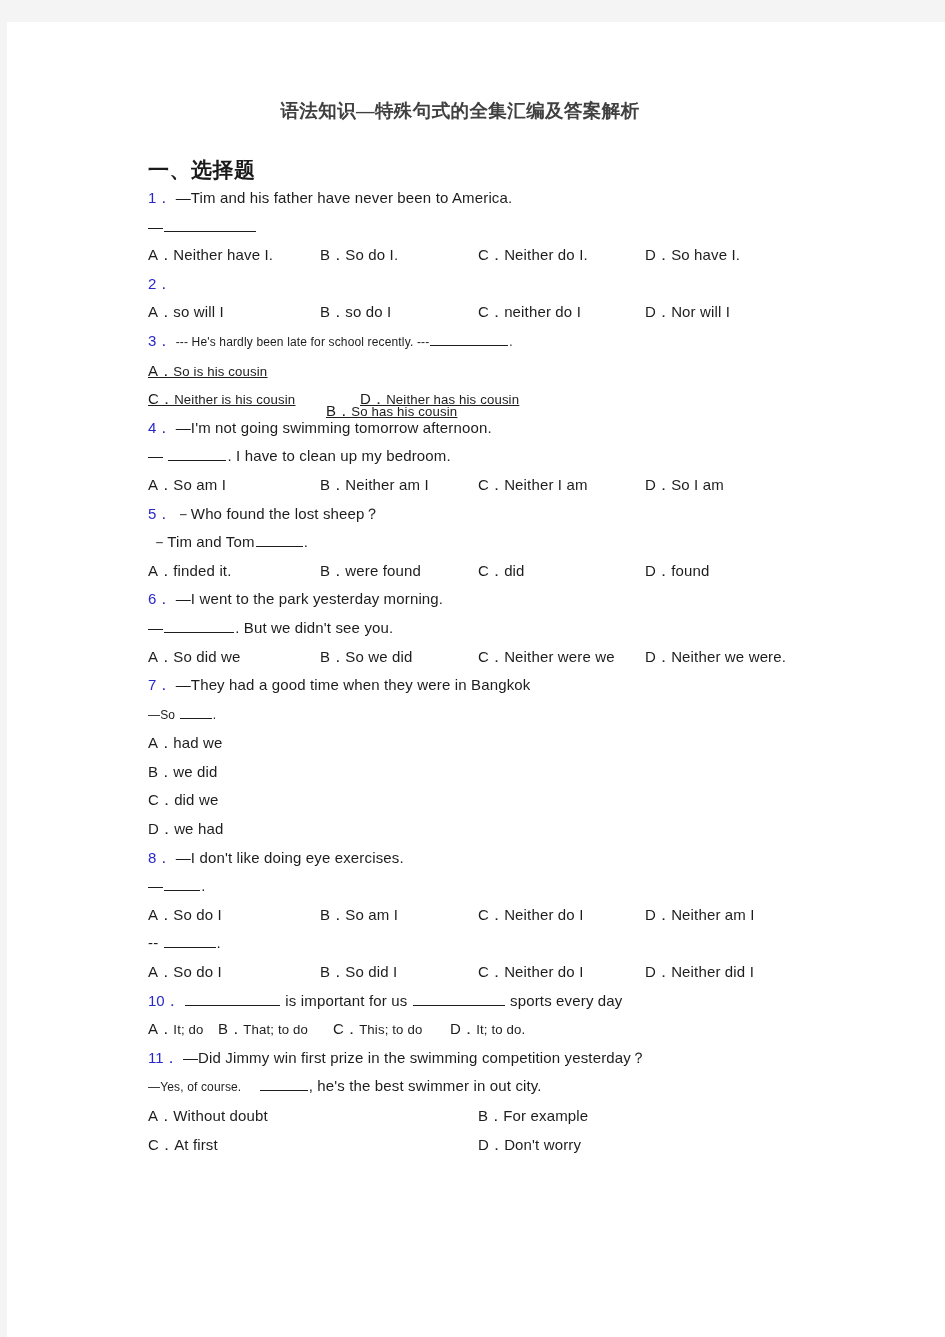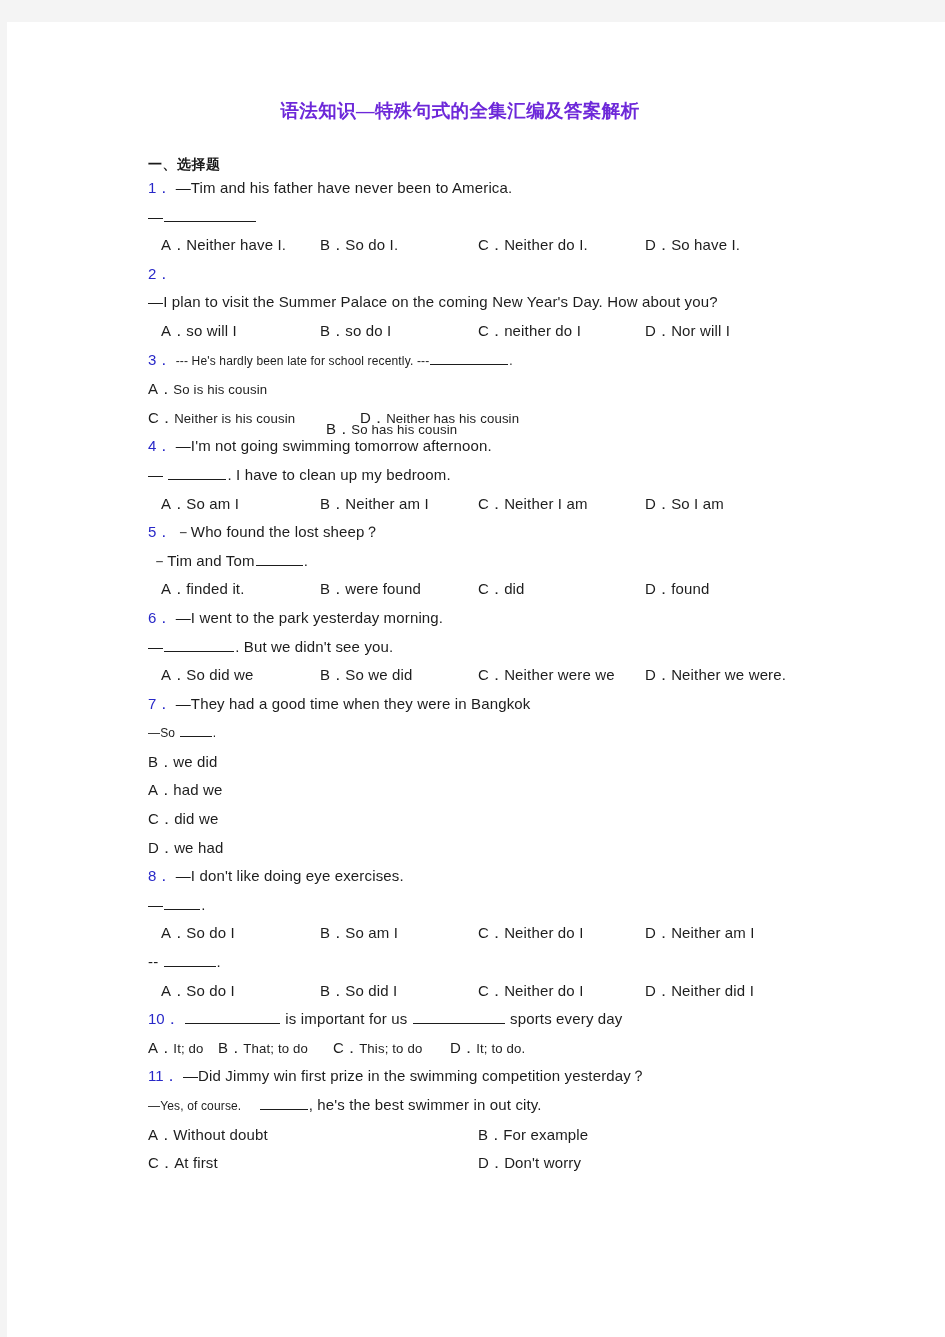--- a/index.html
+++ b/index.html
@@ -32,7 +32,7 @@
     font-family: "Liberation Serif", "DejaVu Serif", serif;
     font-weight: bold;
     font-size: 18.5px;
-    color: #6d28d9;
+    color: #404040;
     letter-spacing: 0.4px;
     margin: 0;
     padding-top: 76px;

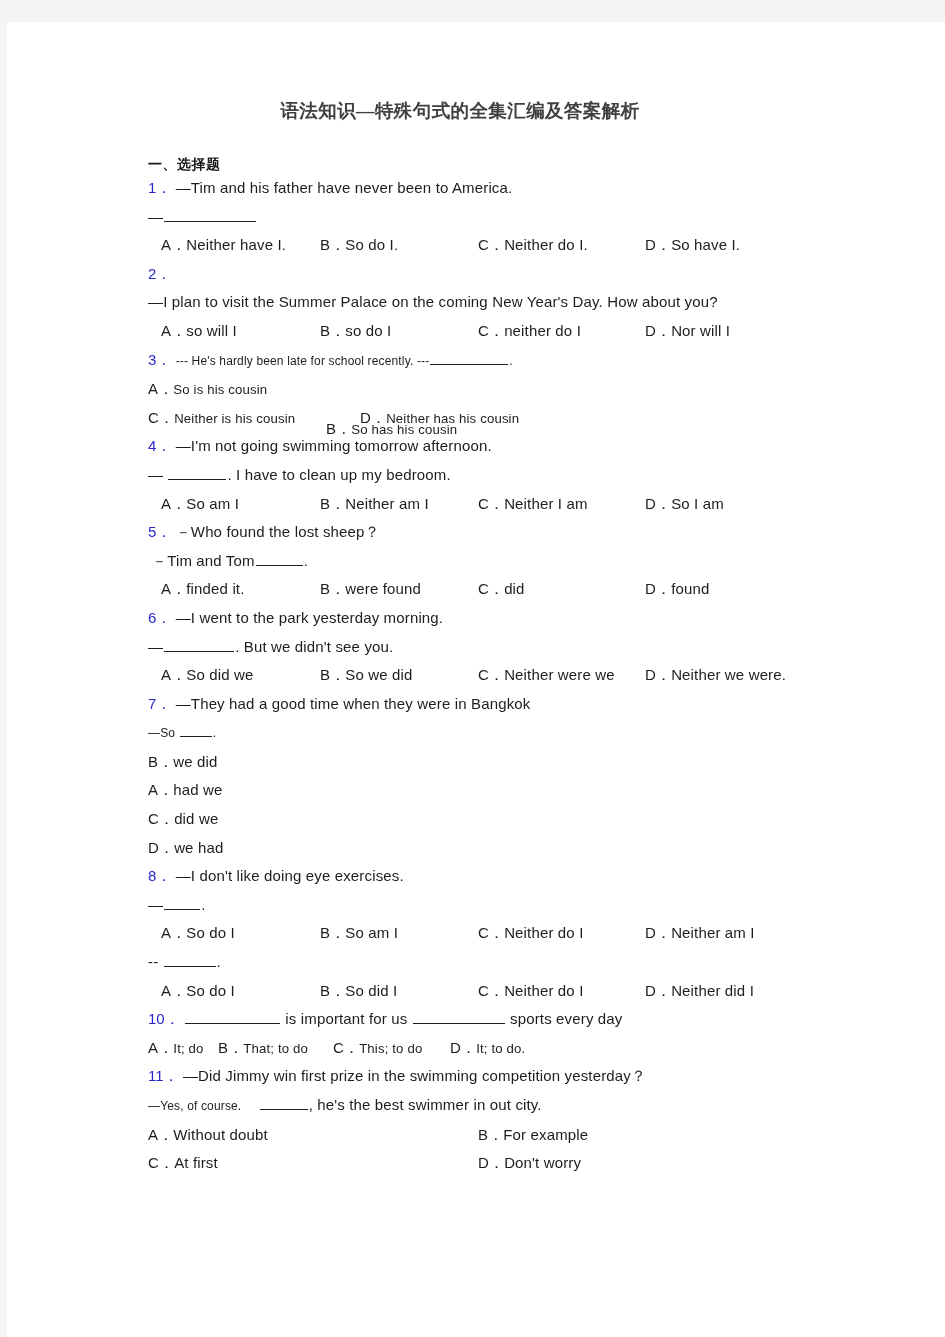--- a/index.html
+++ b/index.html
@@ -41,7 +41,7 @@
   .section-head {
     font-family: "Liberation Serif", "DejaVu Serif", serif;
     font-weight: bold;
-    font-size: 14px;
+    font-size: 21px;
     color: #1a1a1a;
     margin: 0;
     padding-left: 141px;

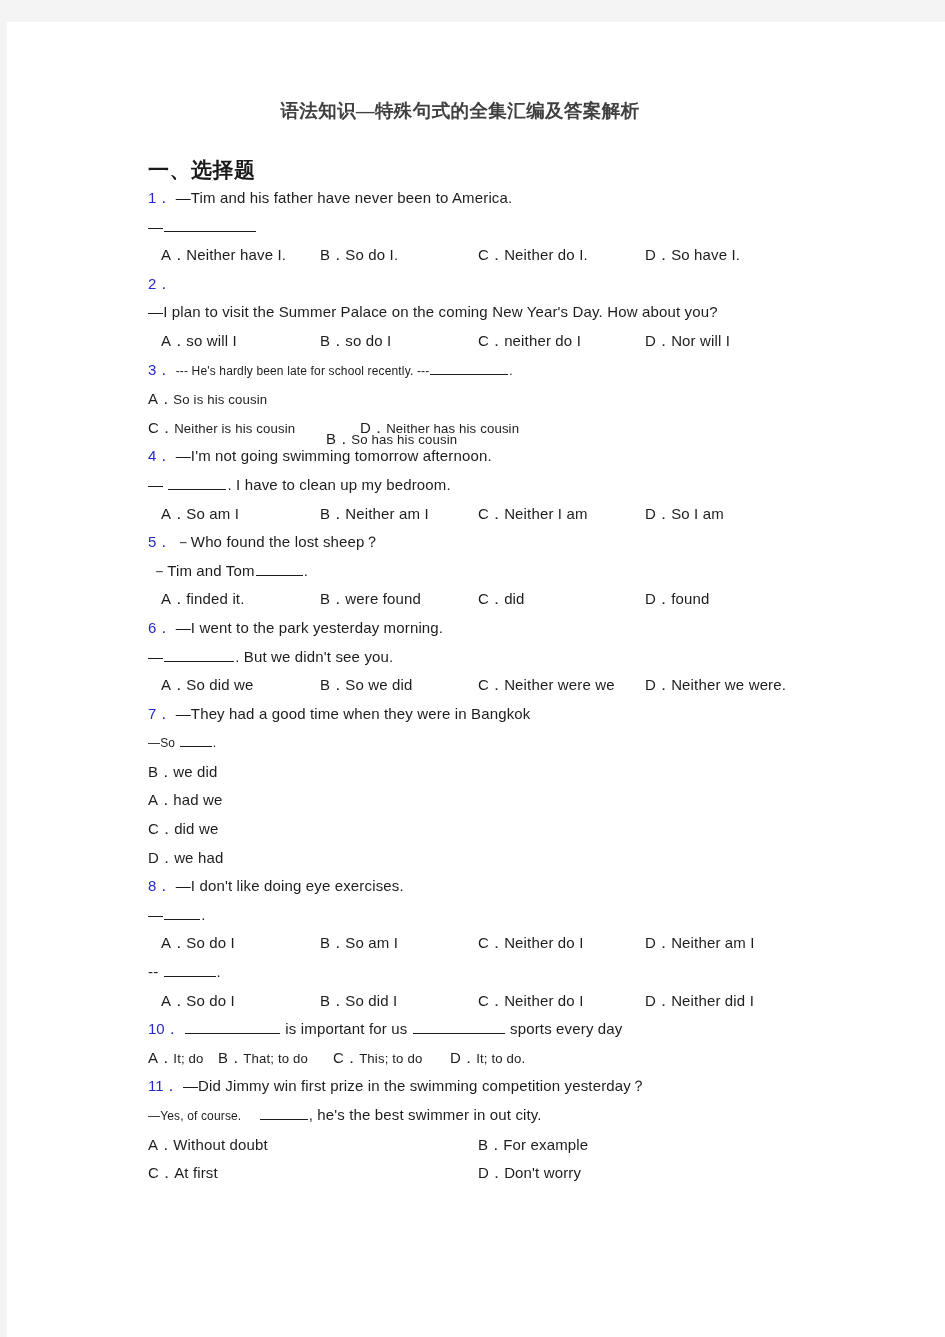--- a/index.html
+++ b/index.html
@@ -88,7 +88,7 @@
     top: 0;
     white-space: nowrap;
   }
-  .c1 { left: 13px; }
+  .c1 { left: 0px; }
   .c2 { left: 172px; }
   .c3 { left: 330px; }
   .c4 { left: 497px; }

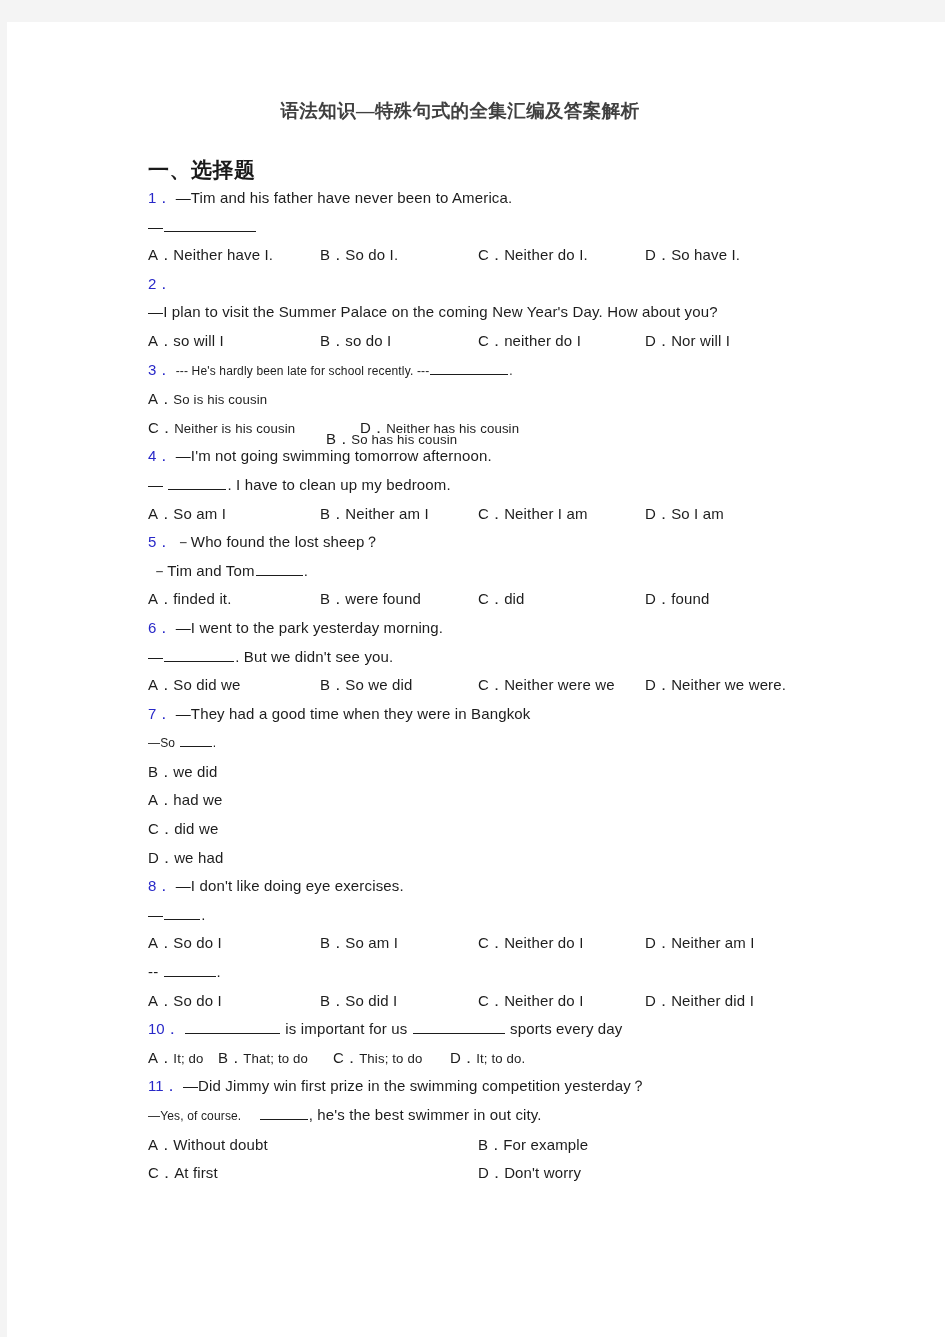--- a/index.html
+++ b/index.html
@@ -139,7 +139,6 @@
     </div>
 
     <div class="line"><span class="qnum">2．</span></div>
-    <div class="line">—I plan to visit the Summer Palace on the coming New Year's Day. How about you?</div>
     <div class="opts">
       <span class="c1">A．so will I</span>
       <span class="c2">B．so do I</span>

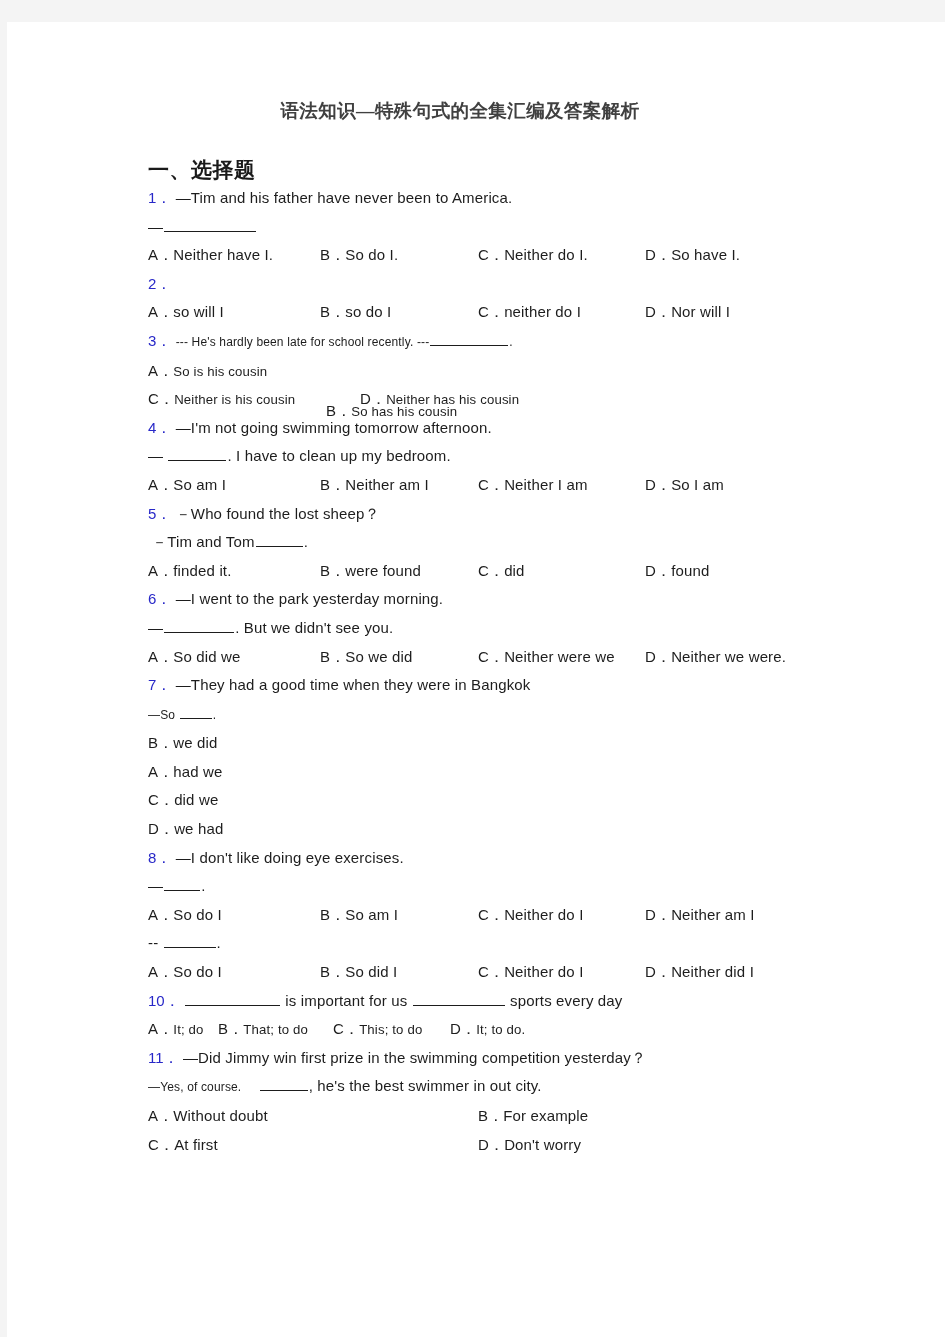--- a/index.html
+++ b/index.html
@@ -97,7 +97,7 @@
   .q3 .c2 { left: 178px; margin-top: 40px; }
   .q3r2 .c1 { left: 0px; }
   .q3r2 .c2 { left: 212px; }
-  .q3 span, .q3r2 span { font-size: 13.2px; }
+  .q3 span, .q3r2 span { font-size: 13.2px; text-decoration: underline; }
   .q3 .optlet, .q3r2 .optlet { font-size: 15px; }
   
   .q10 .c1 { left: 0px; }

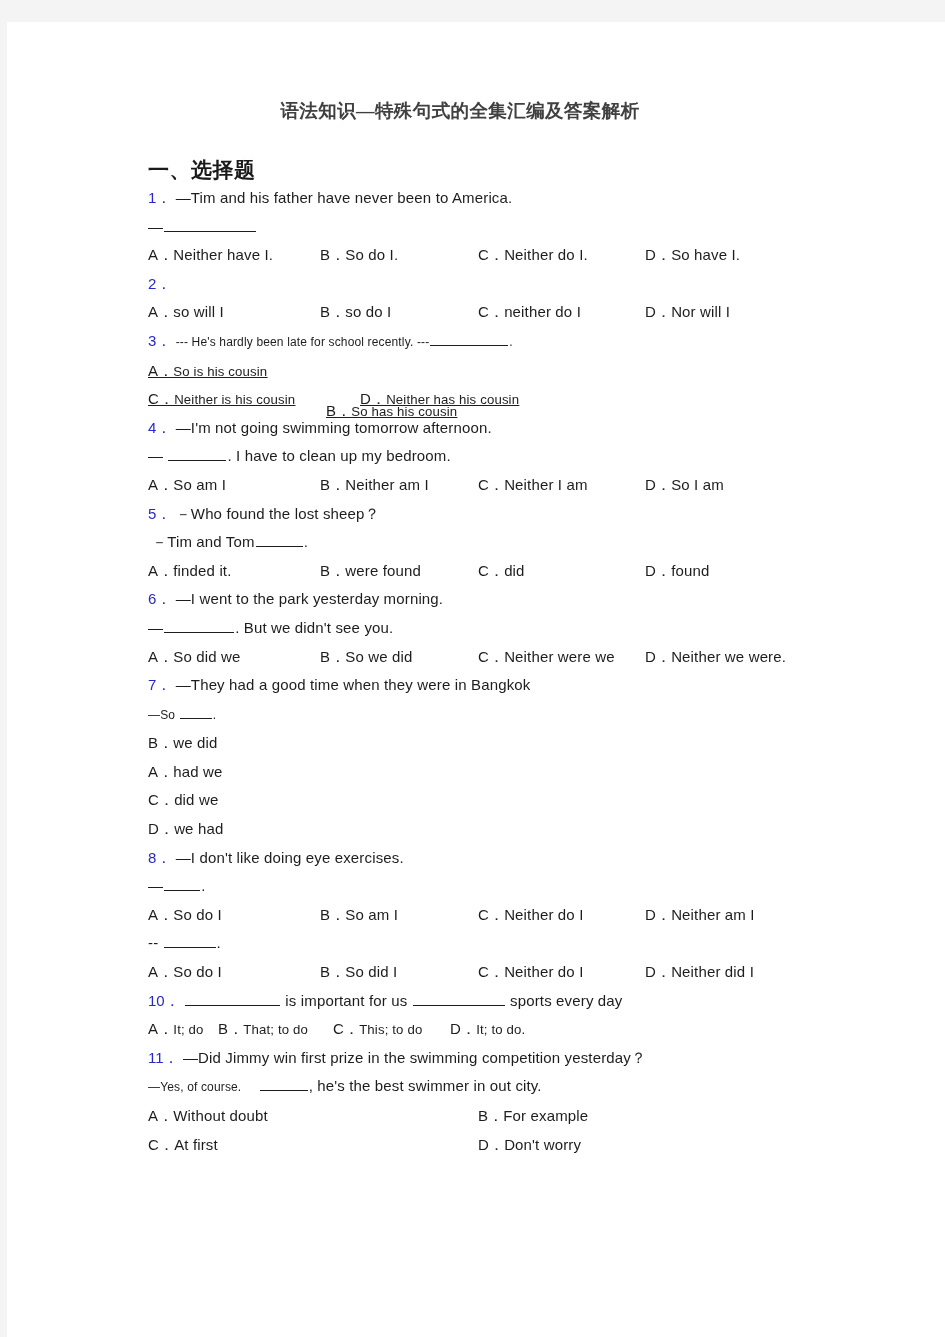--- a/index.html
+++ b/index.html
@@ -185,8 +185,8 @@
 
     <div class="line"><span class="qnum">7．</span> <span>—They had a good time when they were in Bangkok</span></div>
     <div class="line"><span class="sm">—So </span><span class="blank" style="width:32px"></span><span class="sm">.</span></div>
+    <div class="stack-line">A．had we</div>
     <div class="stack-line">B．we did</div>
-    <div class="stack-line">A．had we</div>
     <div class="stack-line">C．did we</div>
     <div class="stack-line">D．we had</div>
 

